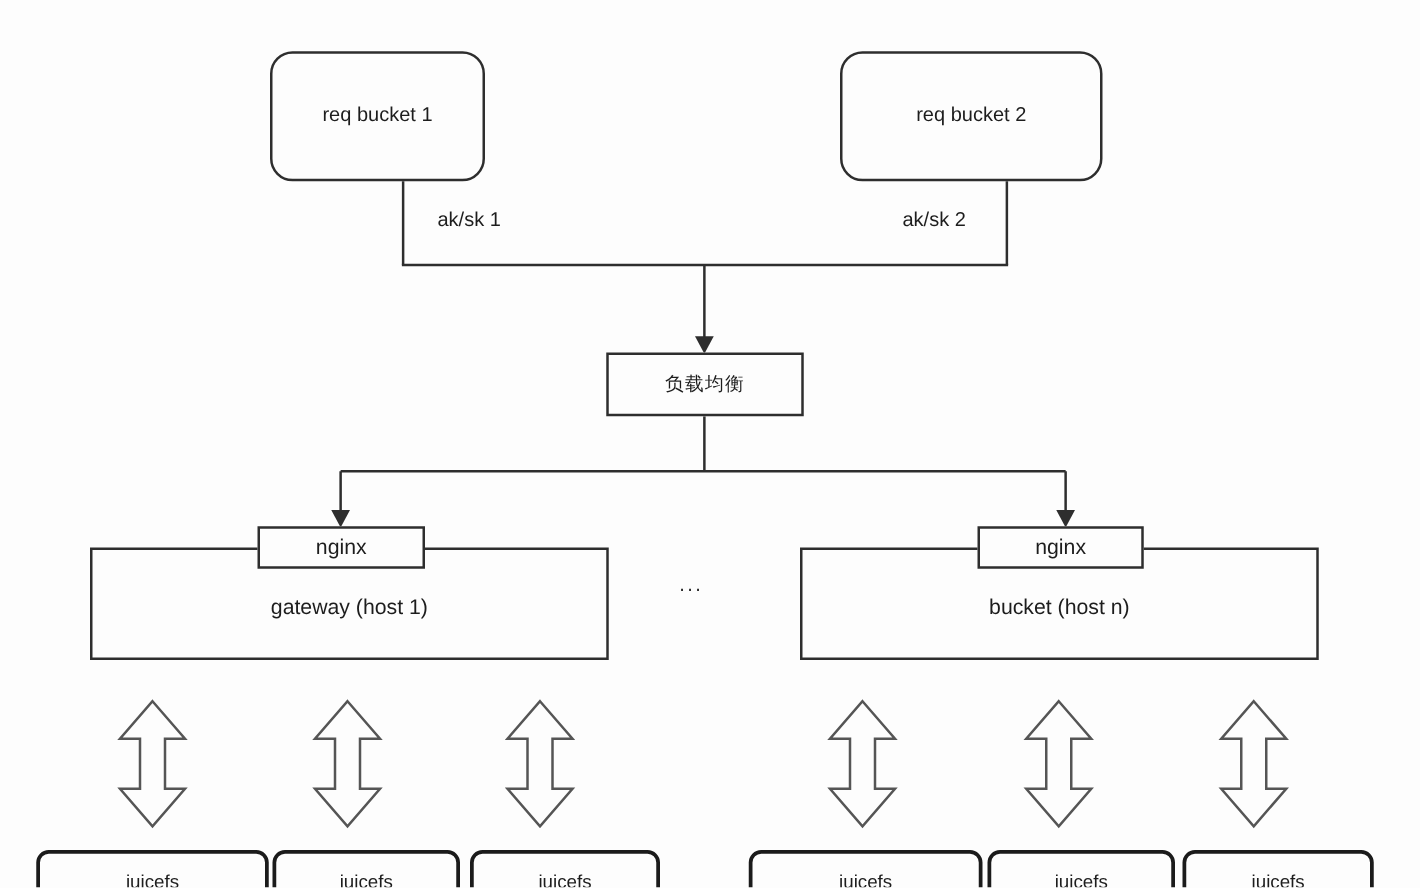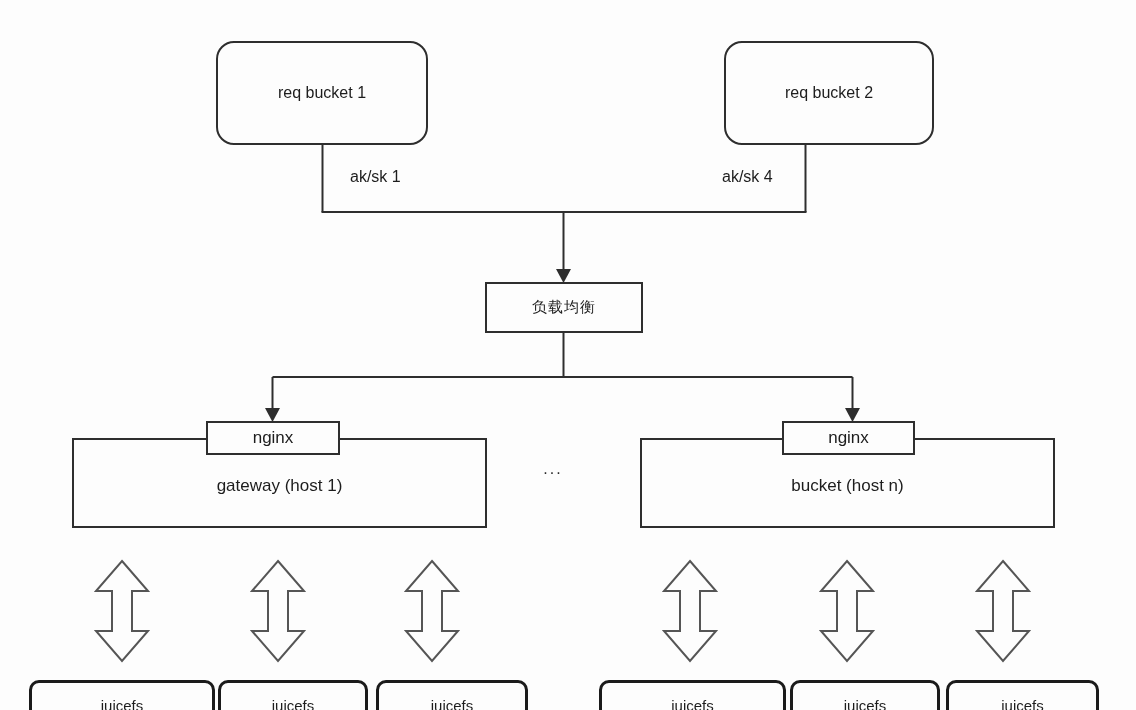--- a/index.html
+++ b/index.html
@@ -126,7 +126,7 @@
     </g>
   </svg>
 
-  <div class="node bucket" style="left:216px; top:41px; width:212px; height:104px;">req bucket 1</div>
+  <div class="node bucket" style="left:216px; top:41px; width:172px; height:104px;">req bucket 1</div>
   <div class="node bucket" style="left:724px; top:41px; width:210px; height:104px;">req bucket 2</div>
 
   <div class="edge-label" style="left:350px; top:168px;">ak/sk 1</div>

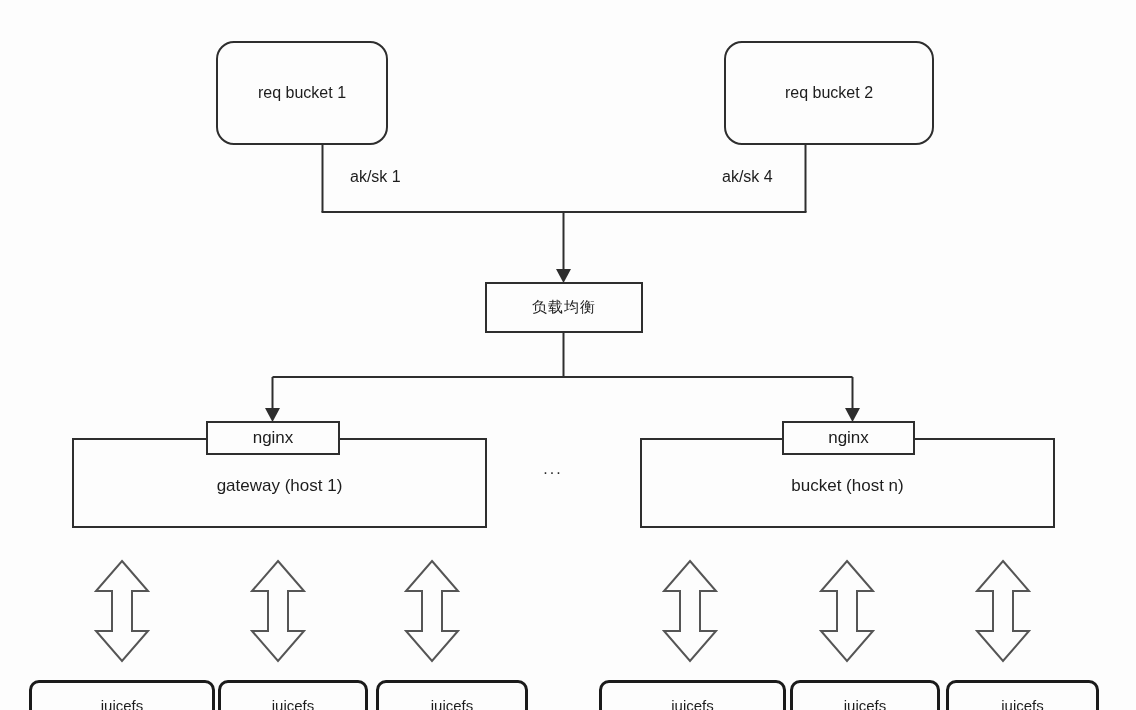--- a/index.html
+++ b/index.html
@@ -127,7 +127,7 @@
   </svg>
 
   <div class="node bucket" style="left:216px; top:41px; width:172px; height:104px;">req bucket 1</div>
-  <div class="node bucket" style="left:724px; top:41px; width:210px; height:104px;">req bucket 2</div>
+  <div class="node bucket" style="left:672px; top:41px; width:210px; height:104px;">req bucket 2</div>
 
   <div class="edge-label" style="left:350px; top:168px;">ak/sk 1</div>
   <div class="edge-label" style="left:722px; top:168px;">ak/sk 4</div>

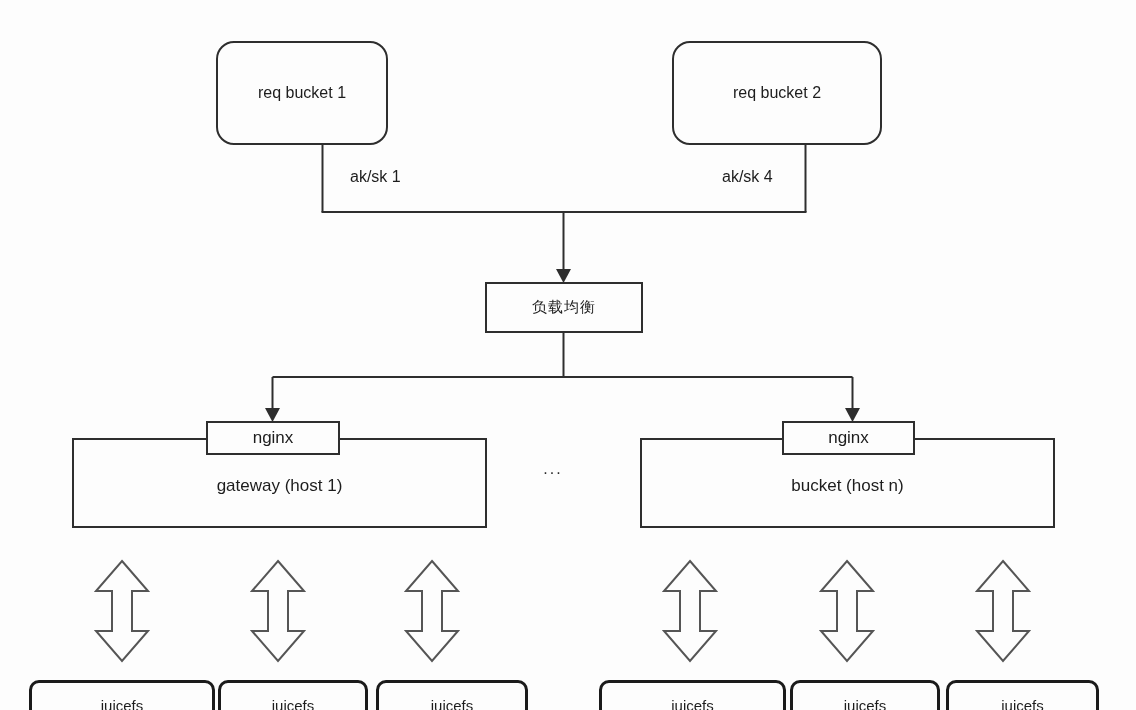--- a/index.html
+++ b/index.html
@@ -130,7 +130,7 @@
   <div class="node bucket" style="left:672px; top:41px; width:210px; height:104px;">req bucket 2</div>
 
   <div class="edge-label" style="left:350px; top:168px;">ak/sk 1</div>
-  <div class="edge-label" style="left:722px; top:168px;">ak/sk 4</div>
+  <div class="edge-label" style="left:722px; top:168px;">ak/sk 2</div>
 
   <div class="node lb" style="left:485px; top:282px; width:158px; height:51px;">负载均衡</div>
 

